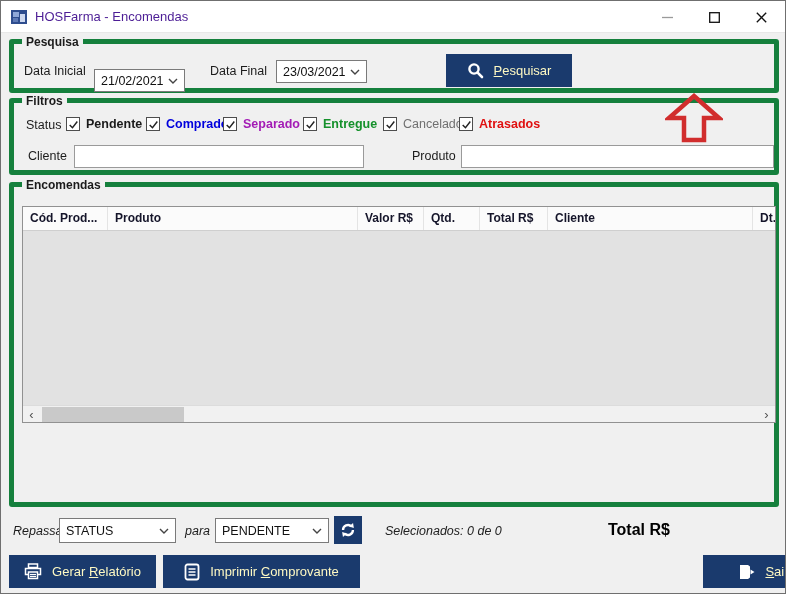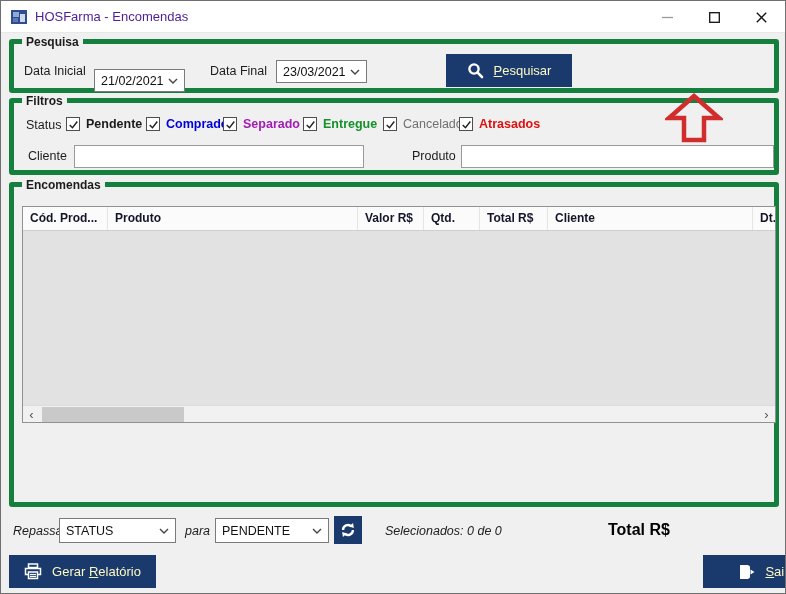--- a/index.html
+++ b/index.html
@@ -283,6 +283,17 @@
     </span>
     <span><span>Gerar </span><span class="accel">R</span><span>elatório</span></span>
   </button>
+  <button class="navy-btn" style="left:162px; top:554px; width:197px; height:33px;">
+    <span class="icon-box">
+      <svg width="16" height="18" viewBox="0 0 16 18">
+        <rect x="1.5" y="1.5" width="13" height="15" rx="2" fill="none" stroke="#fff" stroke-width="1.8"></rect>
+        <line x1="4.5" y1="6" x2="11.5" y2="6" stroke="#fff" stroke-width="1.5"></line>
+        <line x1="4.5" y1="9" x2="11.5" y2="9" stroke="#fff" stroke-width="1.5"></line>
+        <line x1="4.5" y1="12" x2="11.5" y2="12" stroke="#fff" stroke-width="1.5"></line>
+      </svg>
+    </span>
+    <span><span>Imprimir </span><span class="accel">C</span><span>omprovante</span></span>
+  </button>
   <button class="navy-btn" style="left:657px; top:554px; width:121px; height:33px;margin-left:45px;">
     <span class="icon-box">
       <svg width="17" height="18" viewBox="0 0 17 18">

